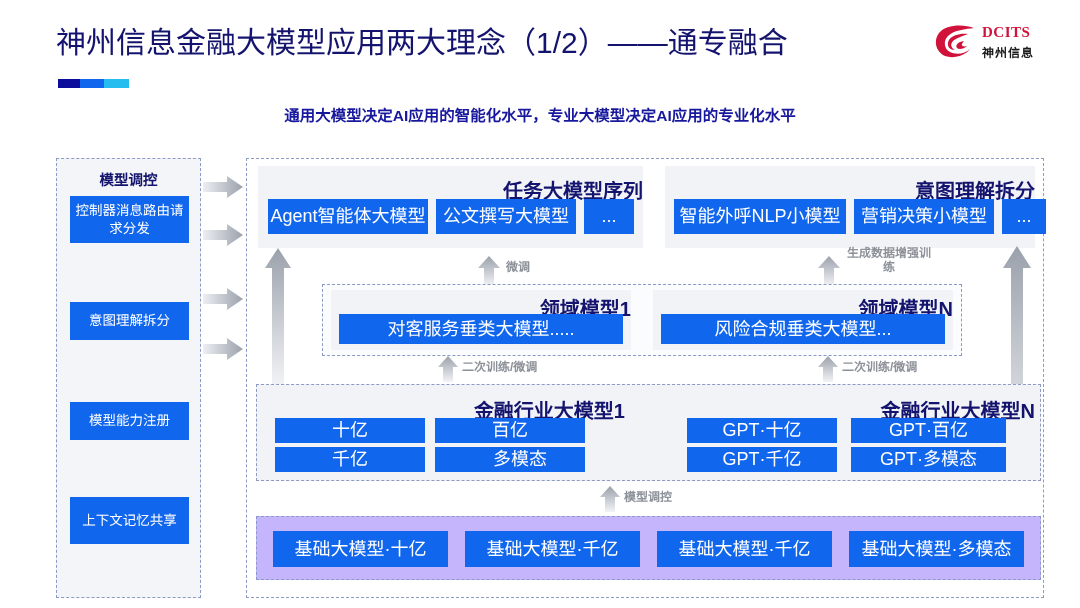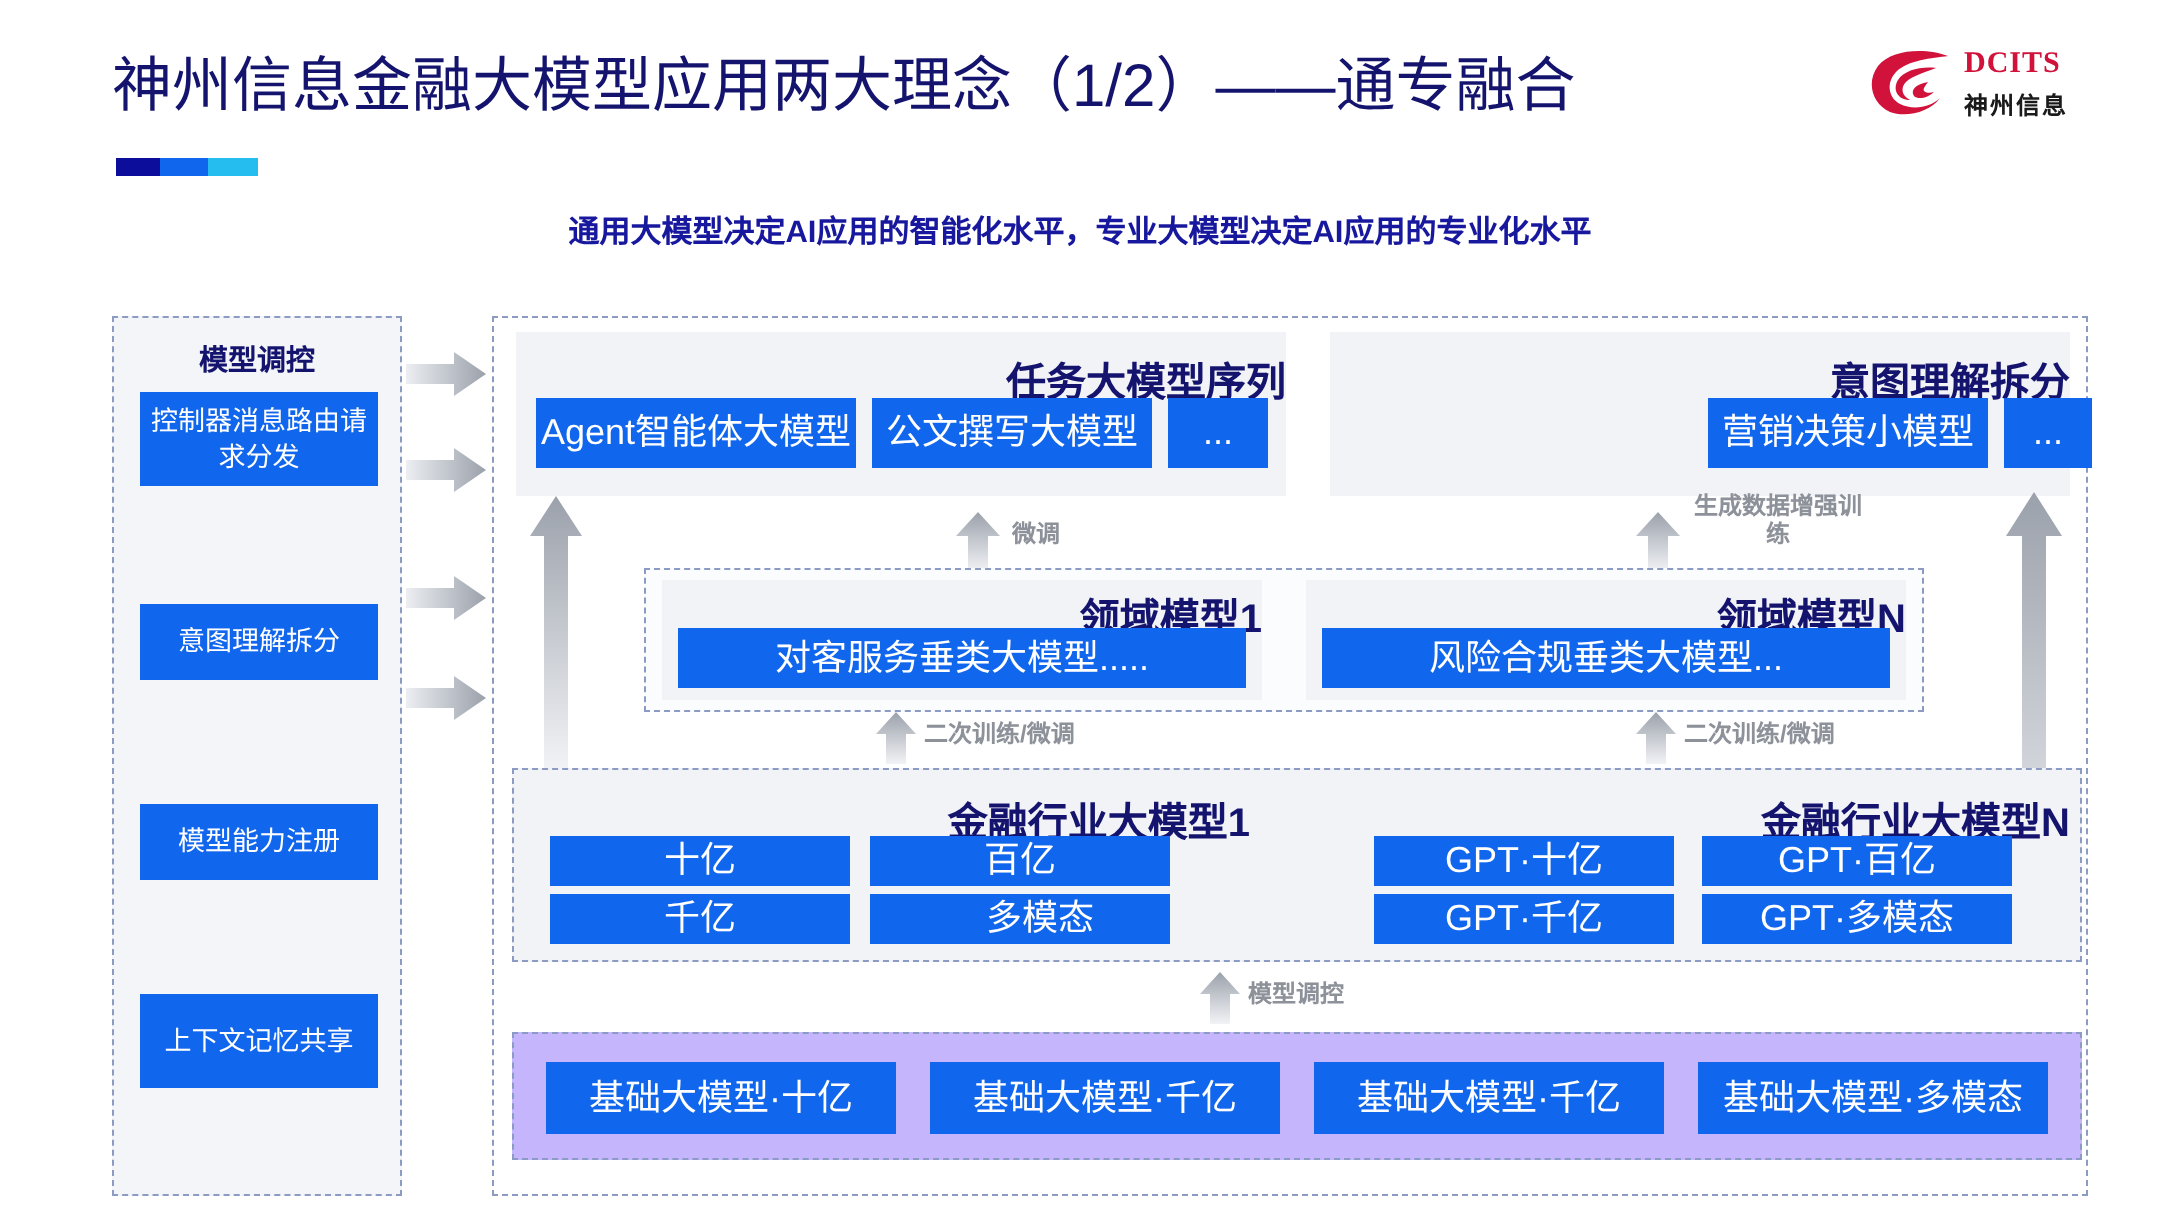--- a/index.html
+++ b/index.html
@@ -166,6 +166,7 @@
 
   <div class="panel" style="left:665px;top:28px;width:370px;height:82px;">
     <div class="panel-title" style="top:9px;">意图理解拆分</div>
+    <div class="bluebox" style="left:9px;top:33px;width:172px;height:35px;">智能外呼NLP小模型</div>
     <div class="bluebox" style="left:189px;top:33px;width:140px;height:35px;">营销决策小模型</div>
     <div class="bluebox" style="left:337px;top:33px;width:44px;height:35px;">...</div>
   </div>

